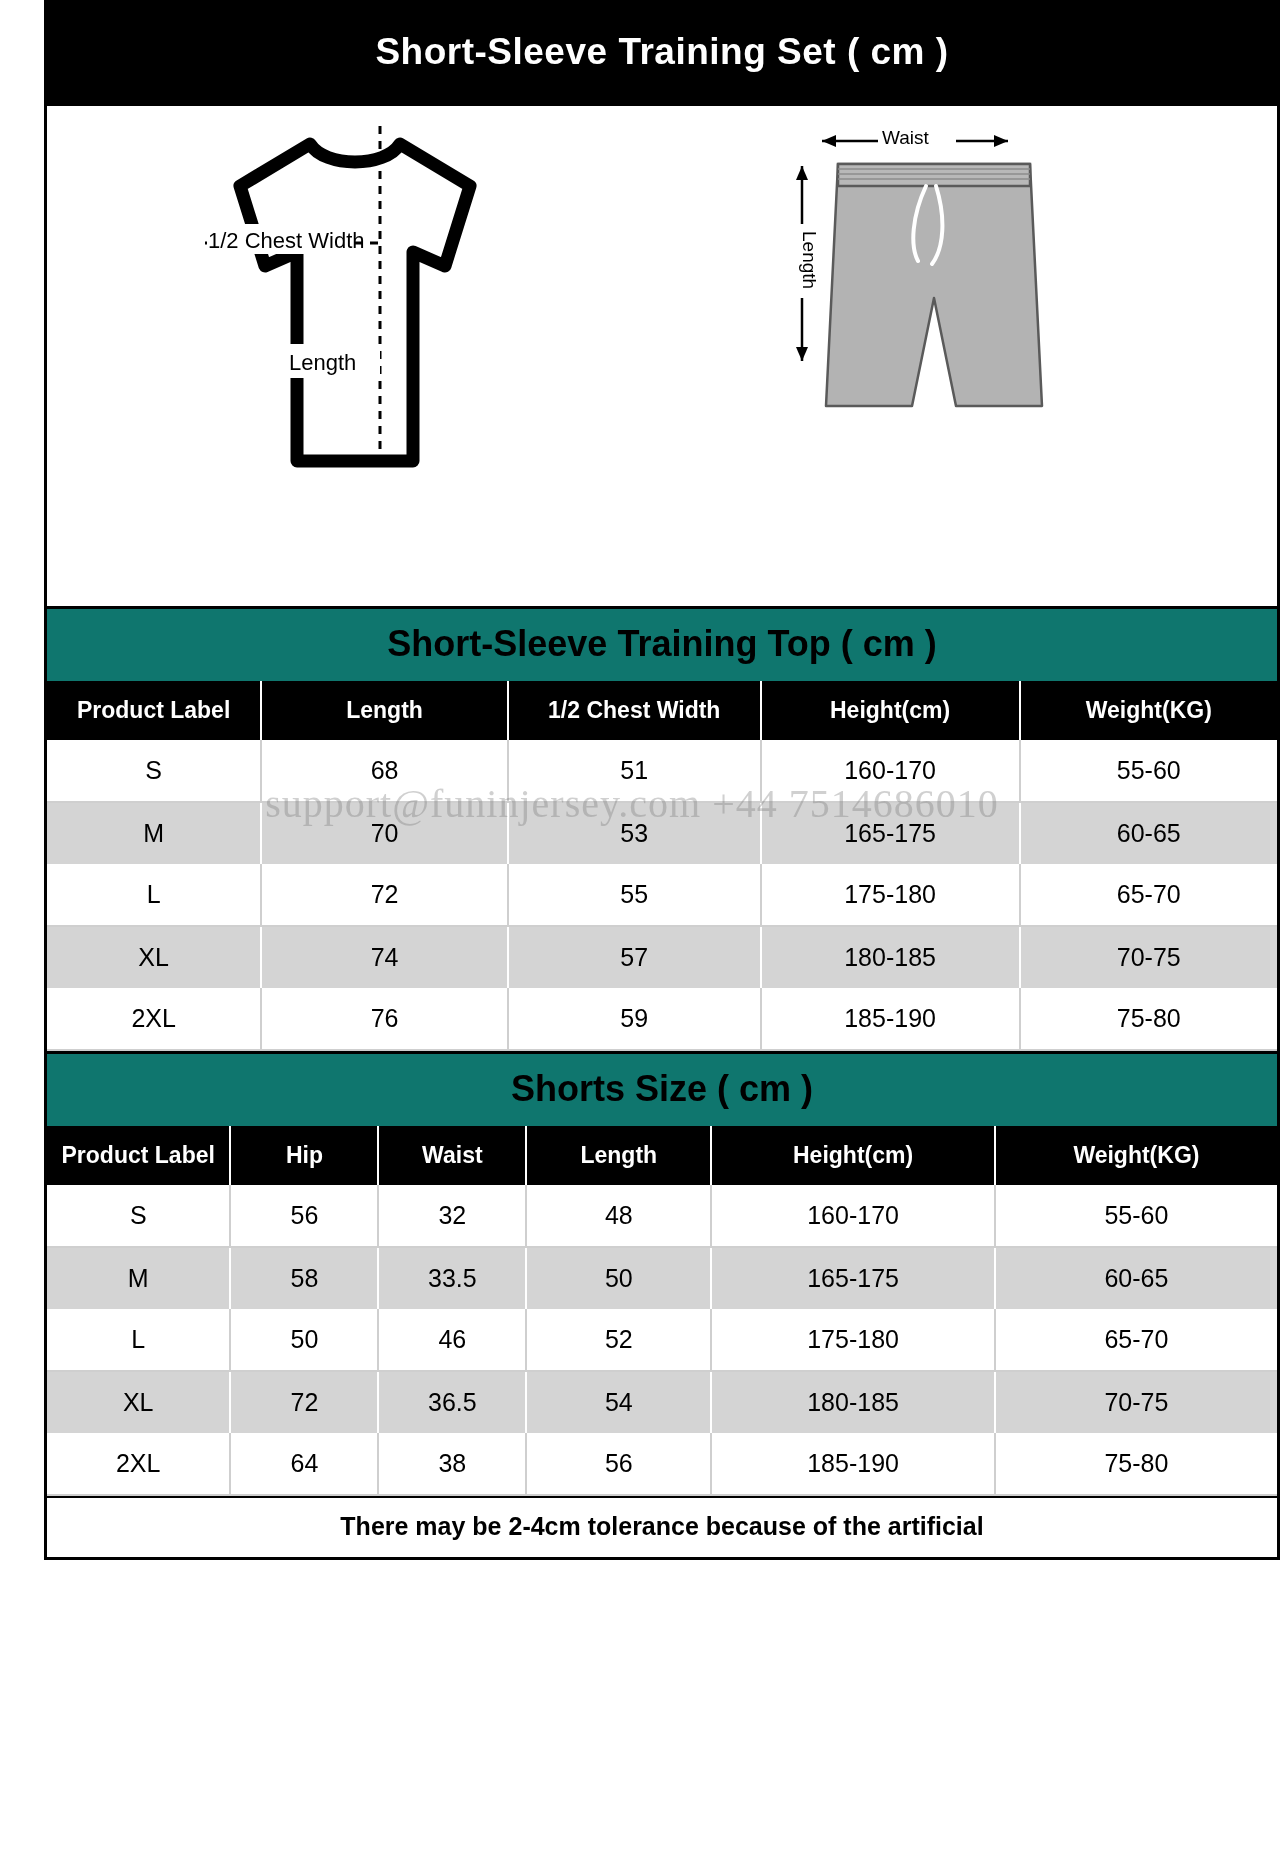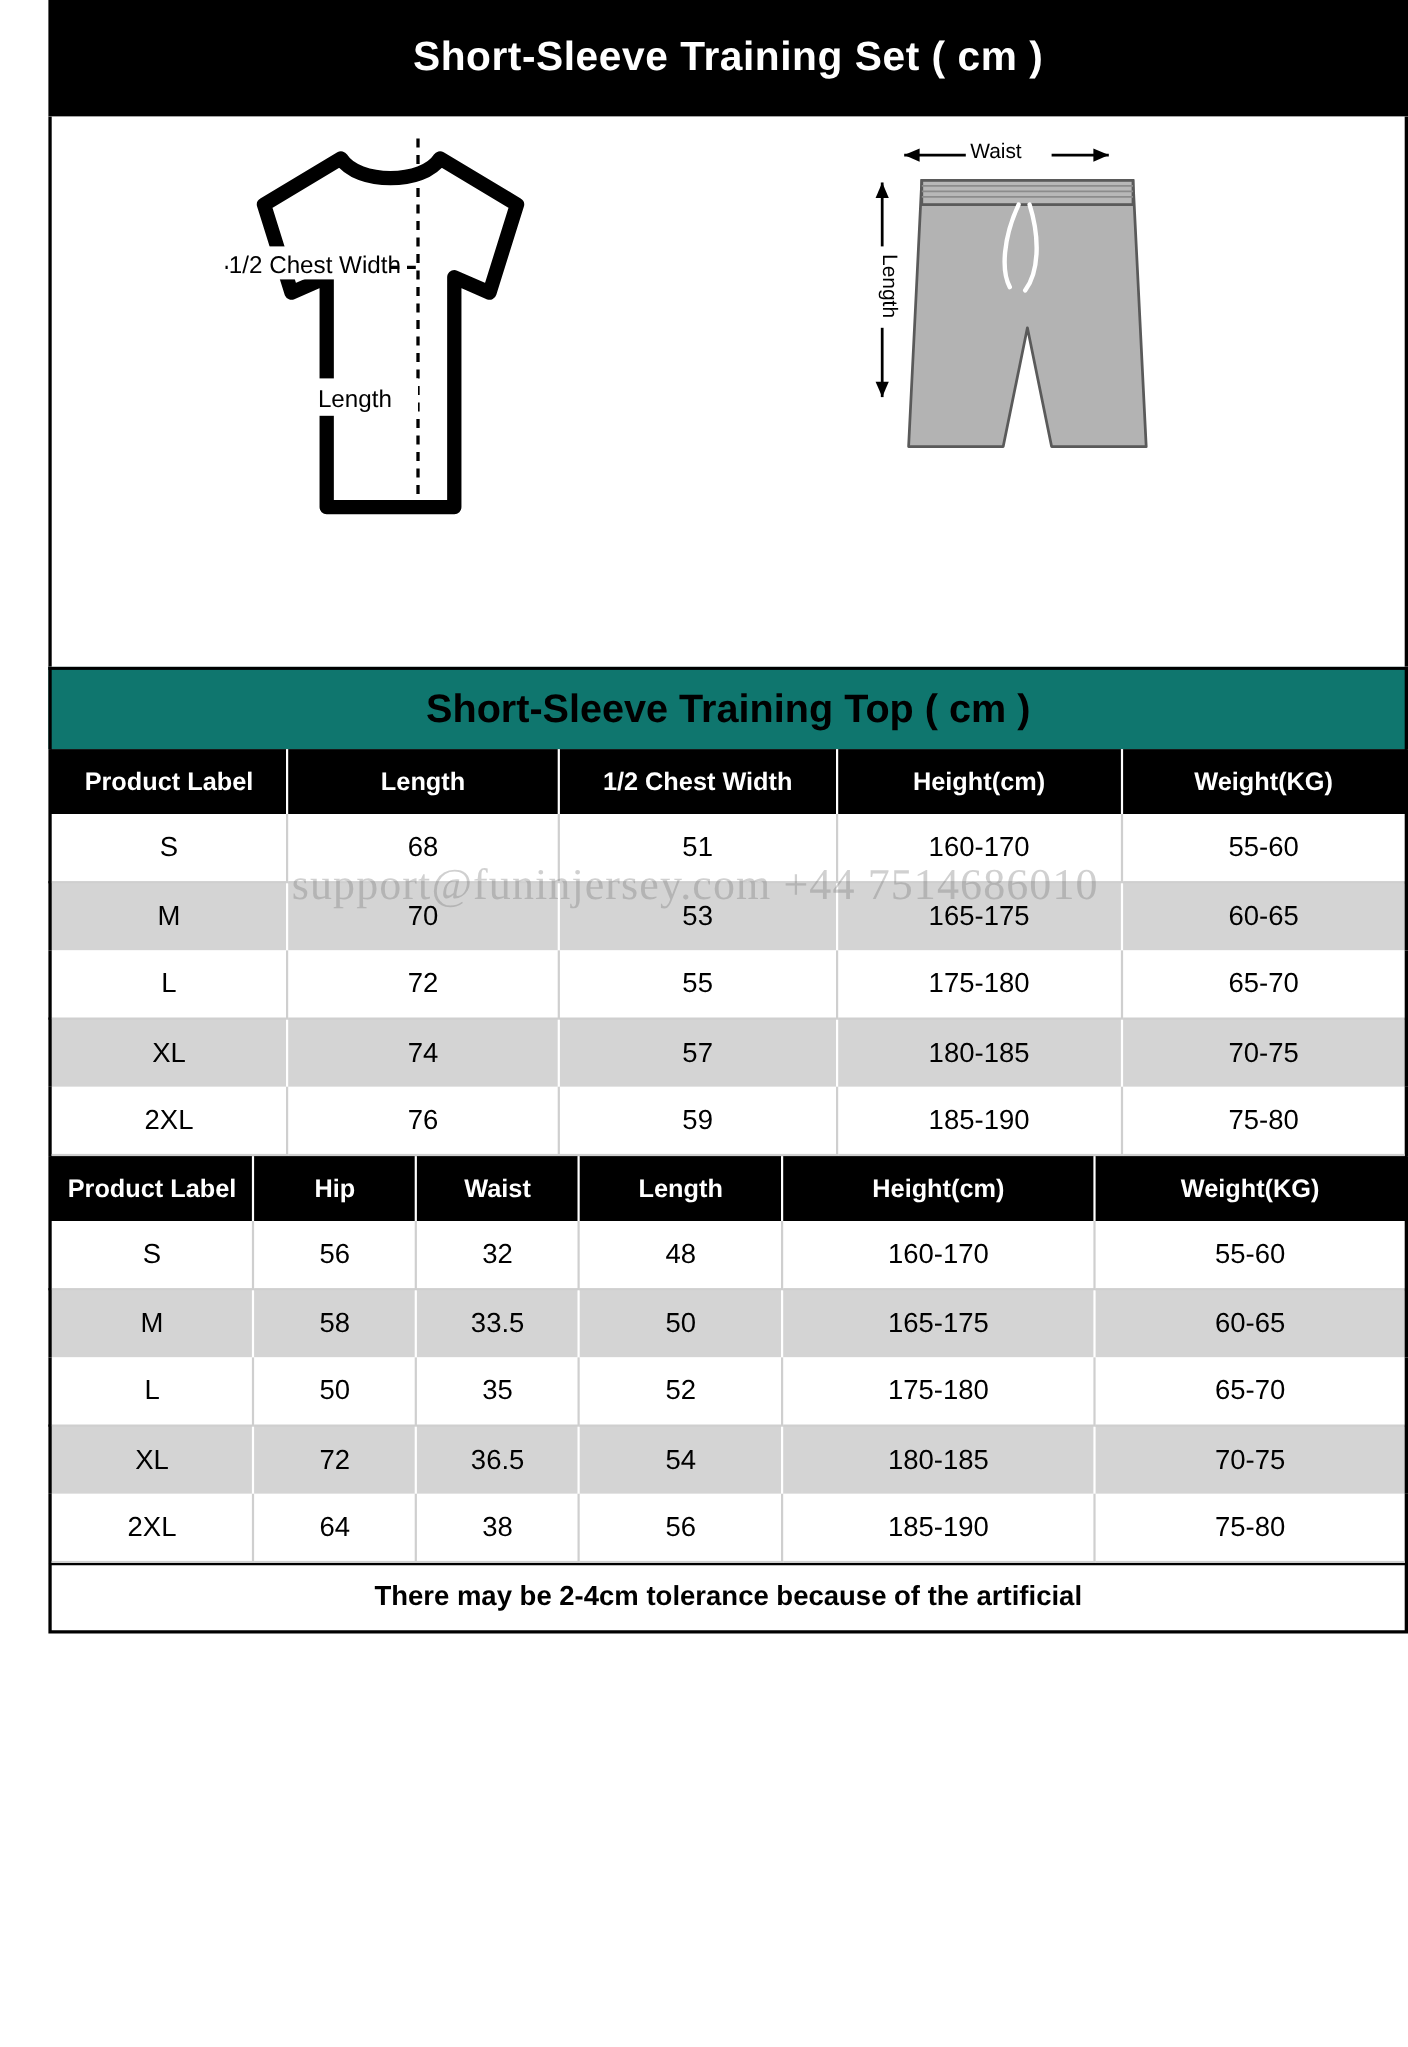--- a/index.html
+++ b/index.html
@@ -252,6 +252,7 @@
     </tbody>
   </table>
 
+  <div class="section-band">Shorts Size ( cm )</div>
   <table class="size-table">
     <colgroup>
       <col style="width:15%">

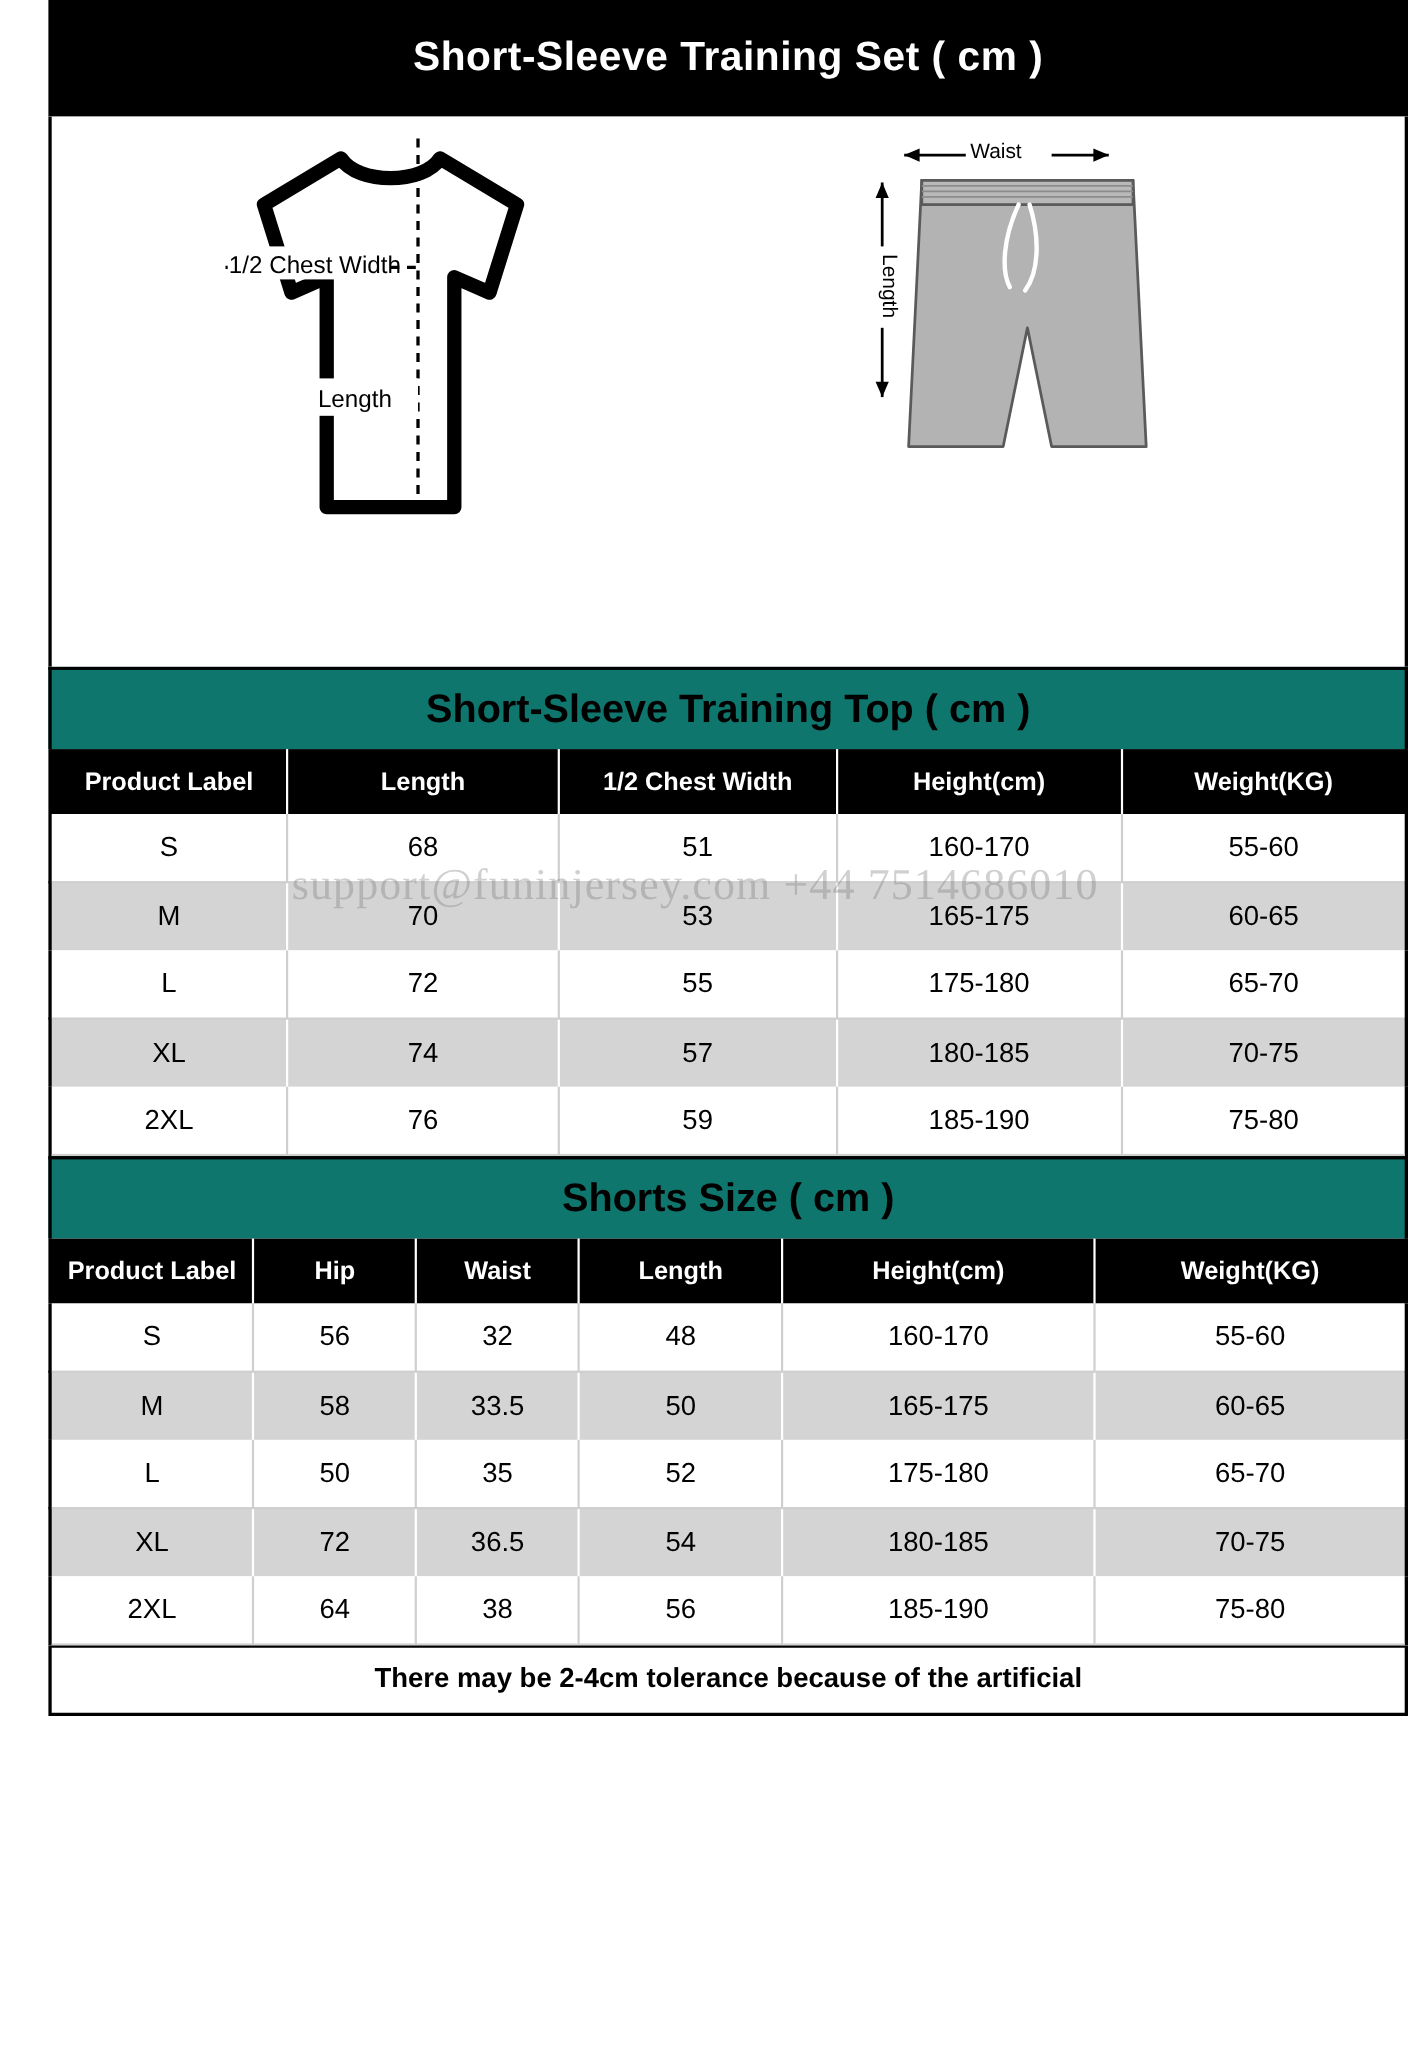--- a/index.html
+++ b/index.html
@@ -292,7 +292,7 @@
       <tr class="plain">
         <td>L</td>
         <td>50</td>
-        <td>35</td>
+        <td>46</td>
         <td>52</td>
         <td>175-180</td>
         <td>65-70</td>

